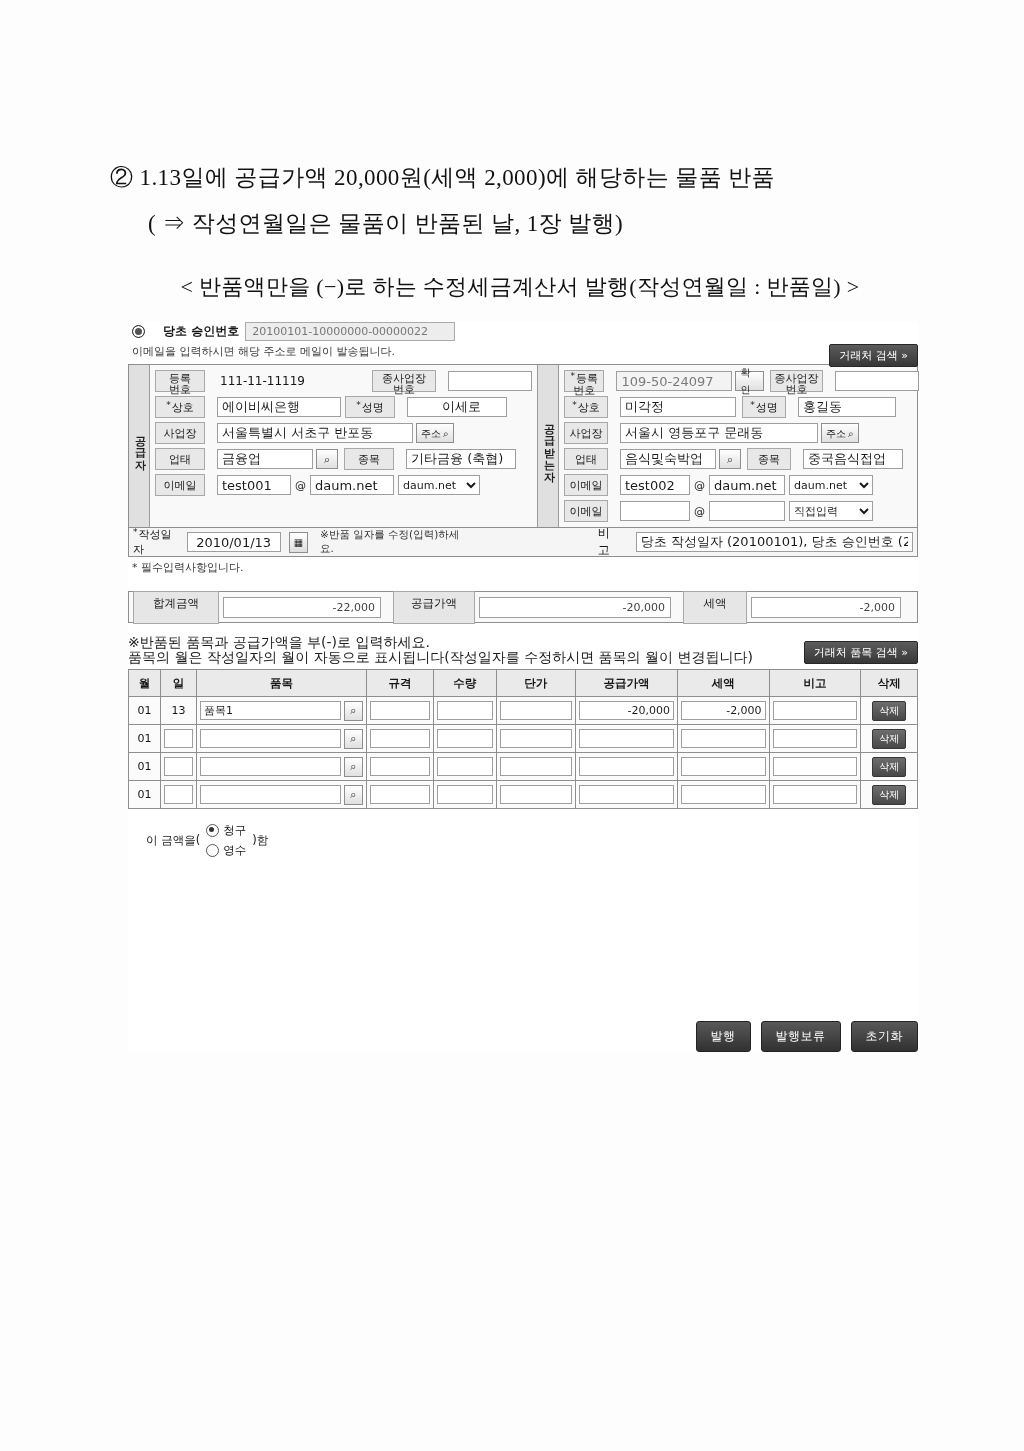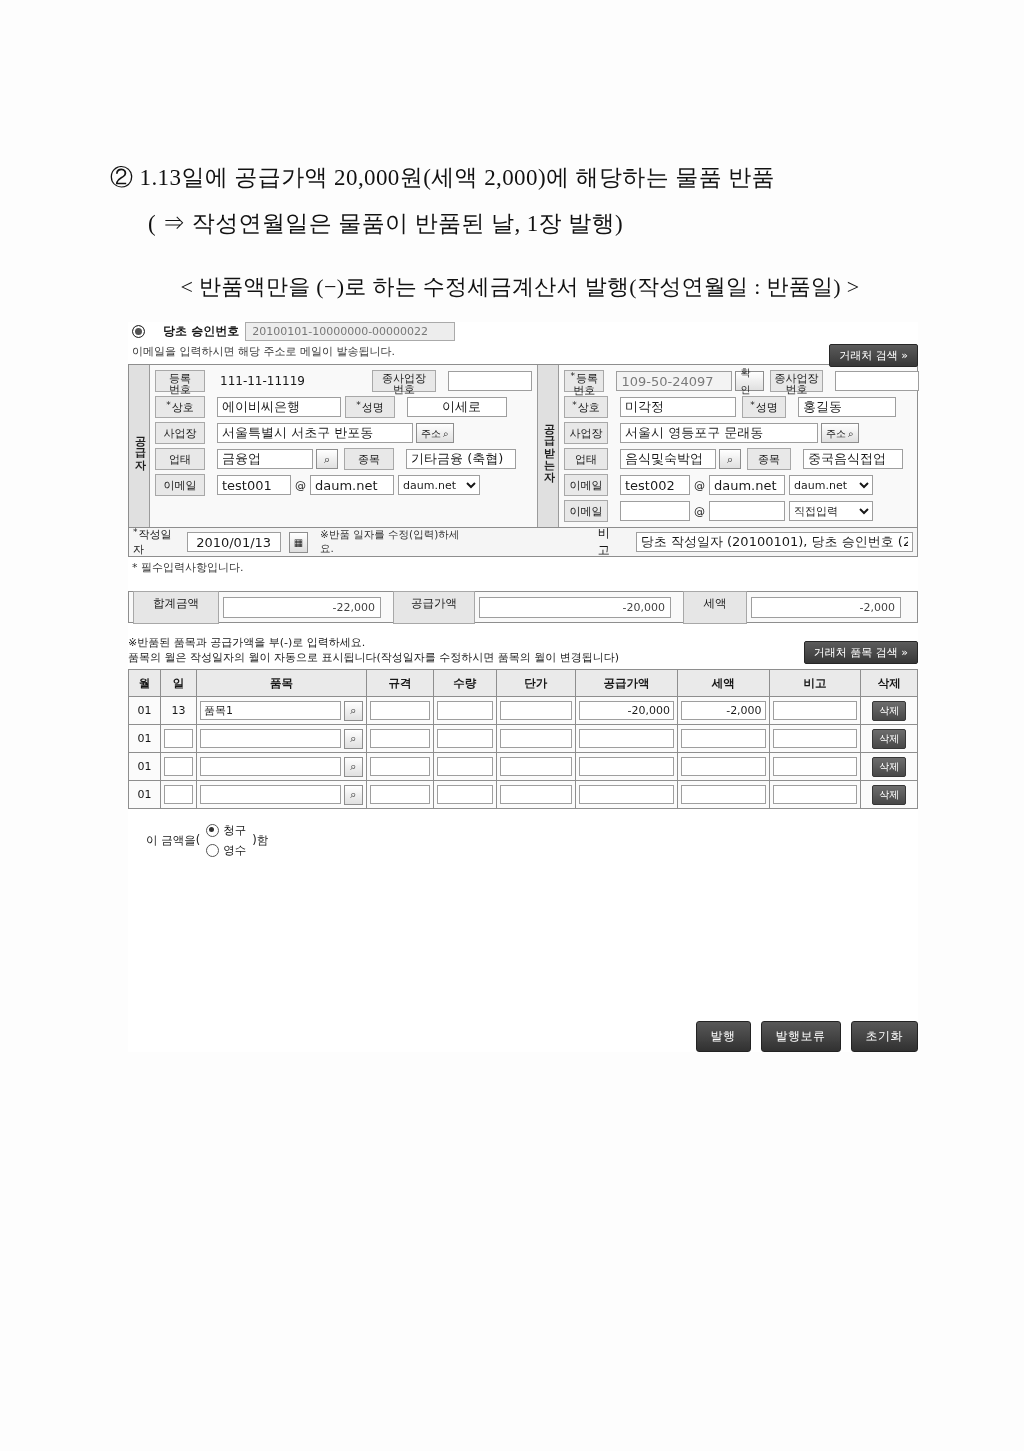--- a/index.html
+++ b/index.html
@@ -172,7 +172,7 @@
     font-family:"DejaVu Sans", sans-serif;
   }
 
-  .hint { margin-top: 12px; font-size: 11px; color:#222; line-height: 15px; }
+  .hint { margin-top: 12px; font-size: 14px; color:#222; line-height: 15px; }
 
   
   table.items {

